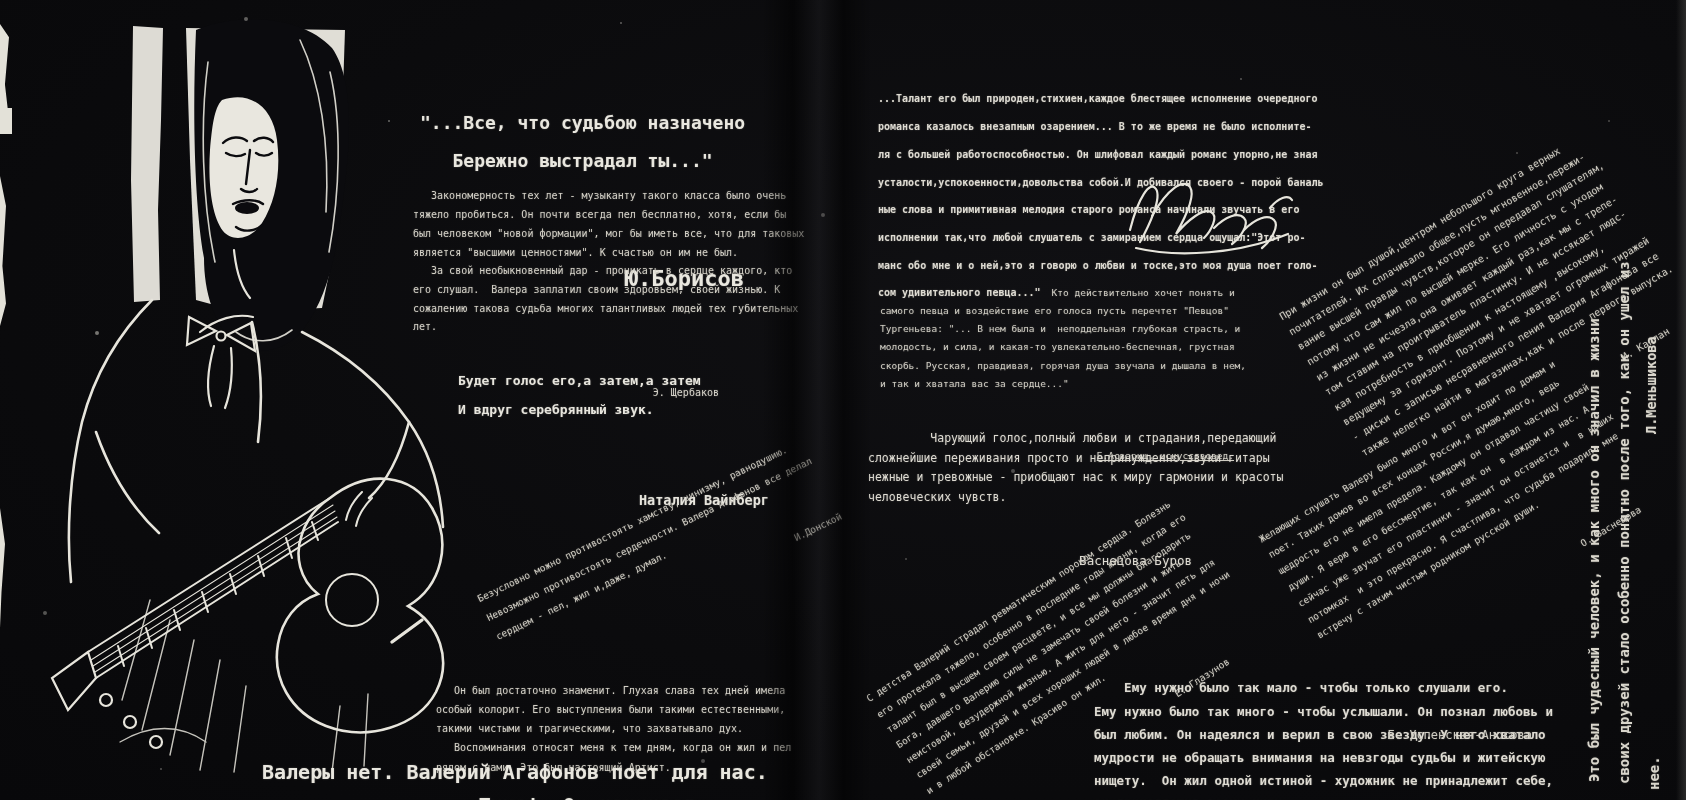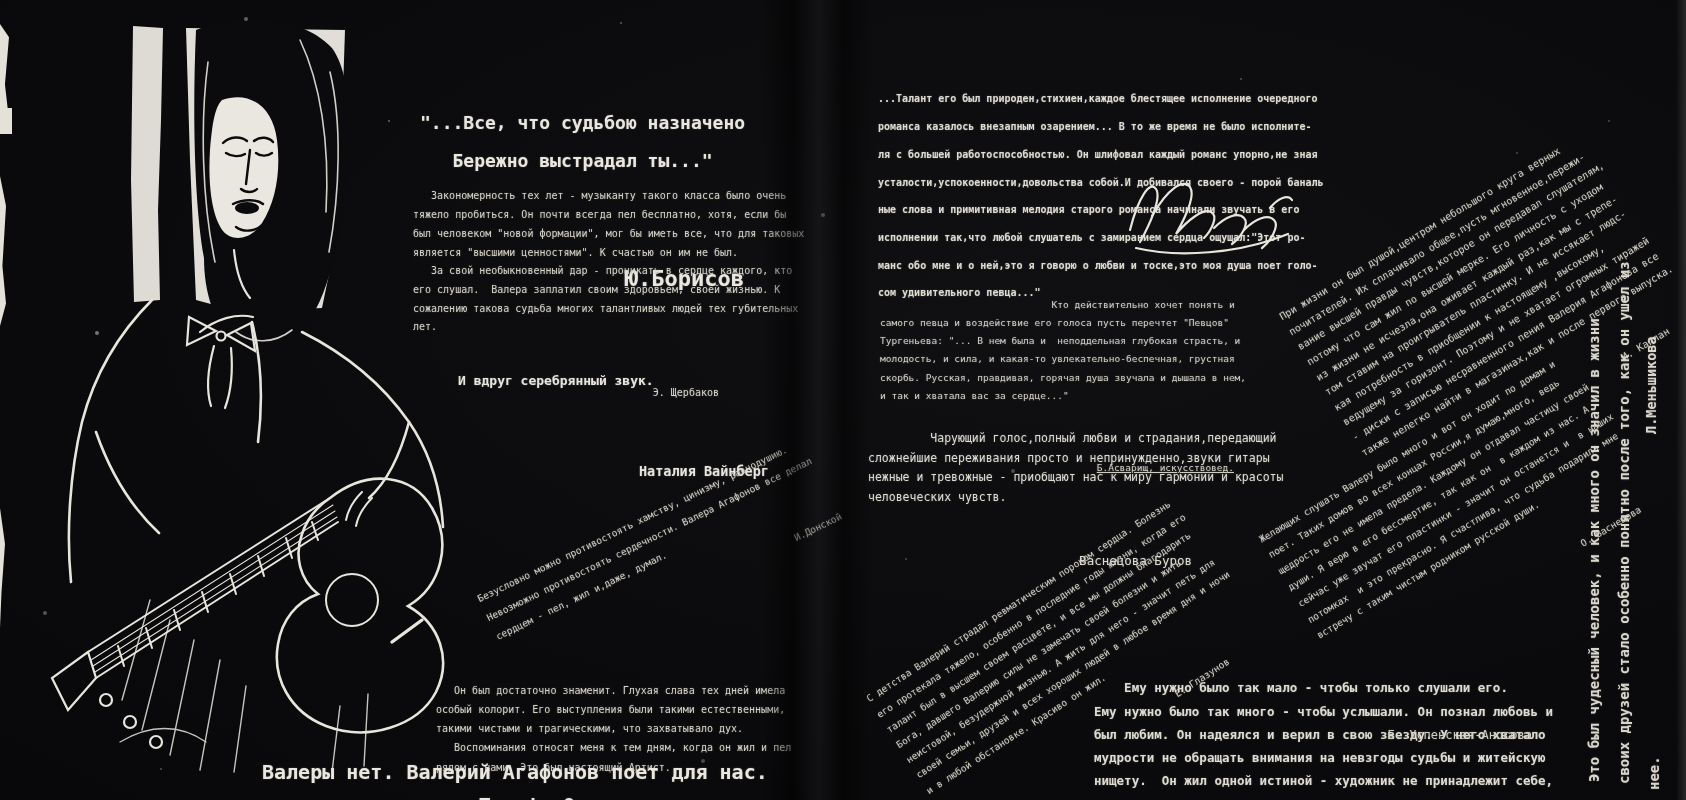--- a/index.html
+++ b/index.html
@@ -29,7 +29,7 @@
 
   
   .ptop{left:878px;top:30px;width:522px;font-size:10px;font-weight:700;line-height:27.7px;color:#dedbd2;}
-  .turg{left:880px;top:260px;width:362px;font-size:9.5px;line-height:18.1px;color:#cfccc2;}
+  .turg{left:880px;top:248px;width:362px;font-size:9.5px;line-height:18.1px;color:#cfccc2;}
   .turg .sig{padding-right:8px;margin-top:18px;text-decoration:underline;}
   .charm{left:868px;top:390px;width:424px;font-size:11.5px;font-weight:400;line-height:19.6px;color:#dedbd2;}
   .charm .sig{font-size:12.5px;padding-right:100px;margin-top:4px;}

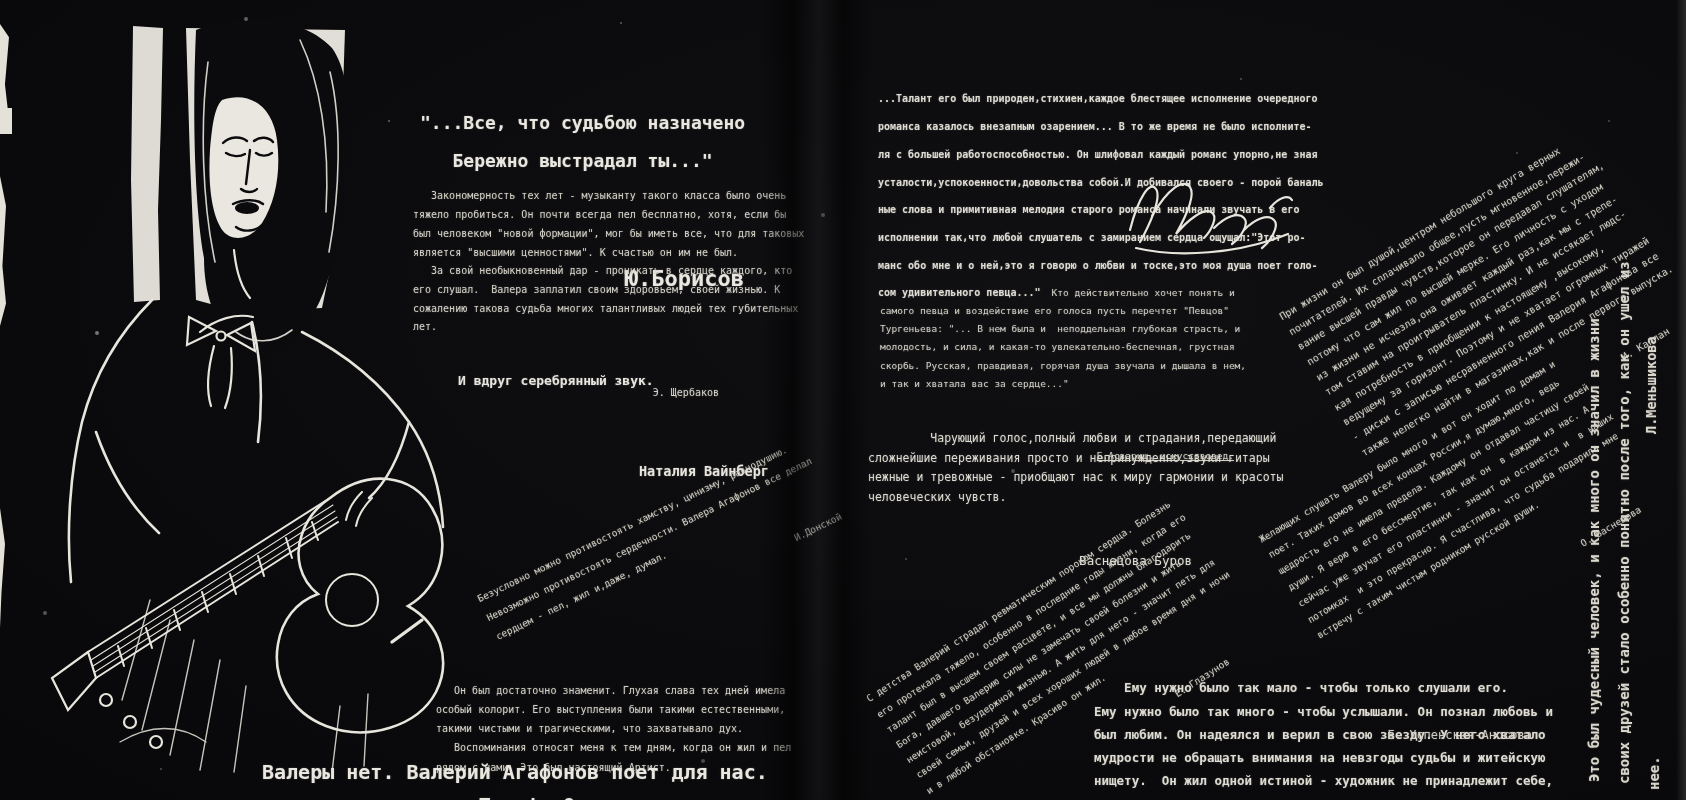--- a/index.html
+++ b/index.html
@@ -177,7 +177,7 @@
   </div>
 
   <div class="blk poem glow">
-    <div><div class="tline">И вдруг серебрянный звук.</div></div>
+    <div><div class="tline">Будет голос его,а затем,а затем</div><div class="tline">И вдруг серебрянный звук.</div></div>
     <span class="sig">Наталия Вайнберг</span>
   </div>
 

